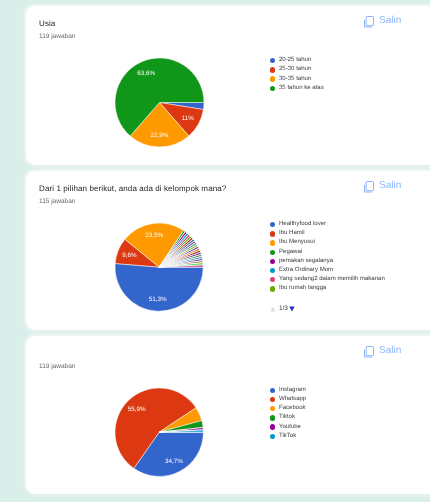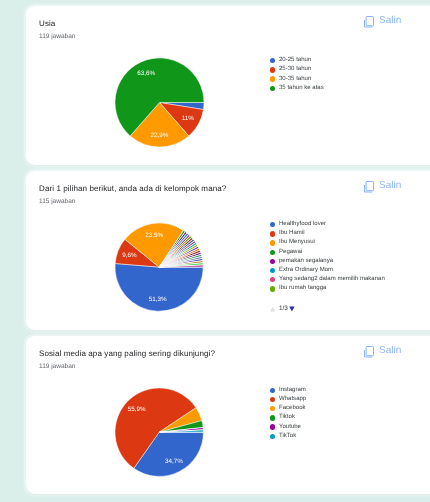--- a/index.html
+++ b/index.html
@@ -163,7 +163,6 @@
   </div>
 
   <div class="card" id="card-3">
-    <div class="q-title">Sosial media apa yang paling sering dikunjungi?</div>
     <div class="q-sub">119 jawaban</div>
     <div class="salin">
       <svg width="11" height="12" viewBox="0 0 11 12">

